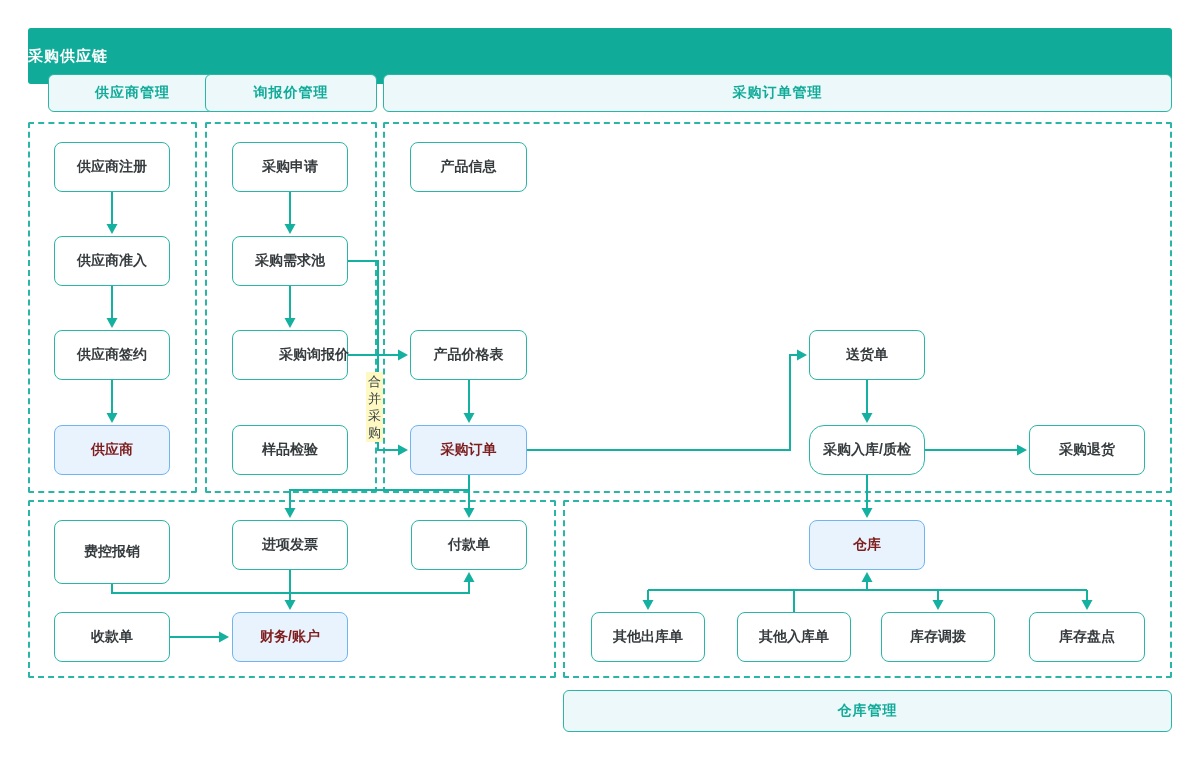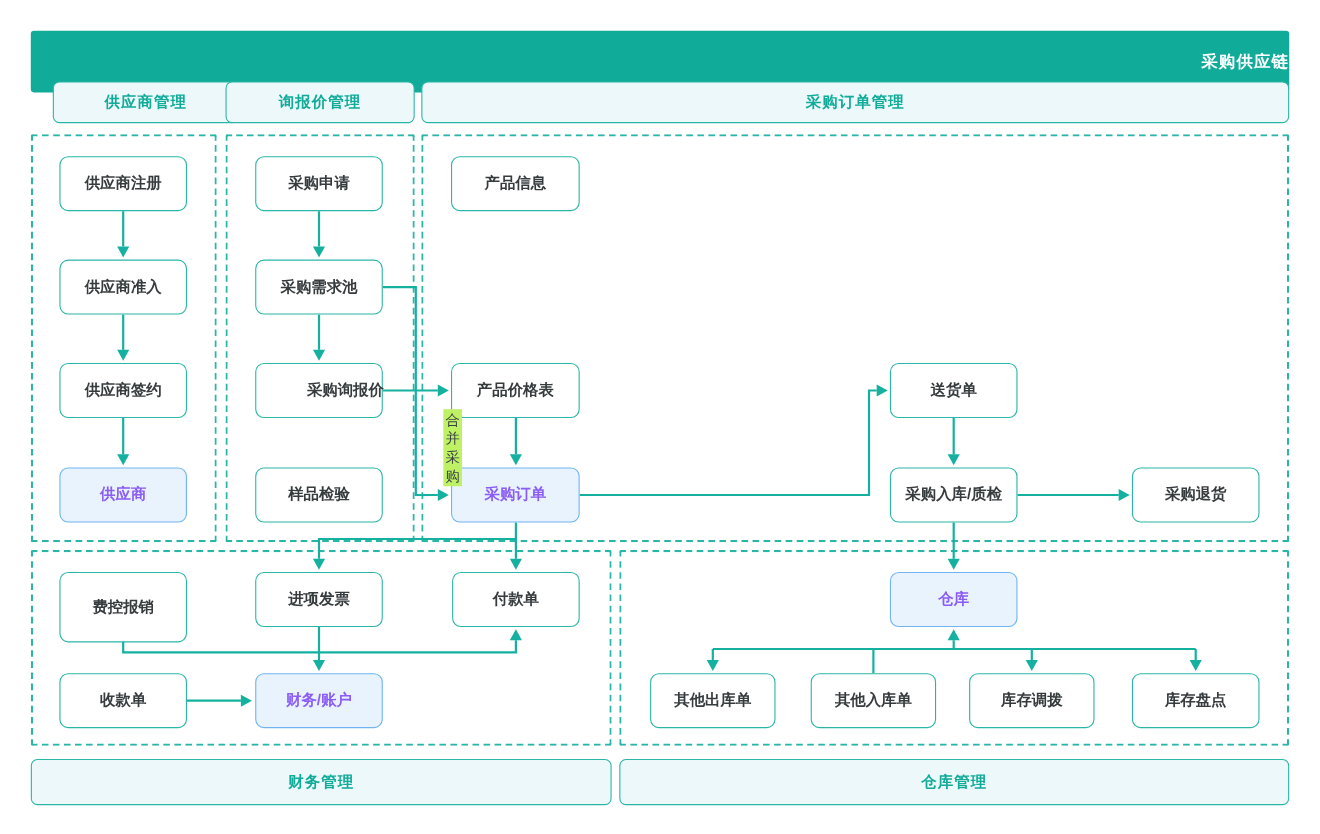--- a/index.html
+++ b/index.html
@@ -7,7 +7,7 @@
   .canvas{position:relative;width:1200px;height:758px;background:#fff;overflow:hidden;}
 
   .banner{position:absolute;left:28px;top:28px;width:1144px;height:56px;
-    background:#10ab99;border-radius:3px;display:flex;align-items:center;justify-content:flex-end;
+    background:#10ab99;border-radius:3px;display:flex;align-items:center;justify-content:flex-start;
     color:#fff;font-size:15px;font-weight:bold;letter-spacing:1px;}
 
   .panel{position:absolute;height:38px;background:#edf8fa;border:1.5px solid #2ab6a6;

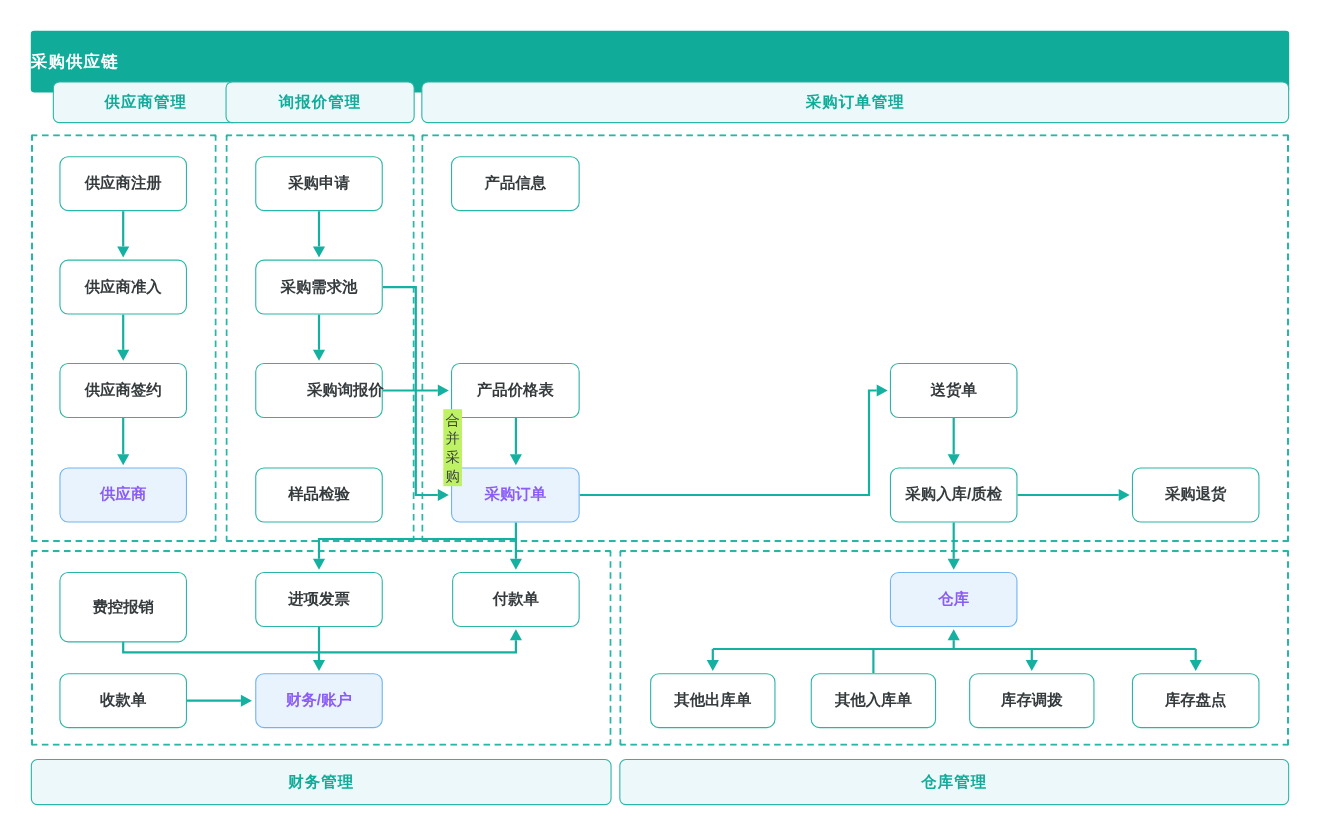--- a/index.html
+++ b/index.html
@@ -33,8 +33,8 @@
     color:#363b3e;font-size:14px;font-weight:600;white-space:nowrap;}
   .node.hl{background:#e8f3fe;border-color:#6fb5f2;color:#8b5cf6;}
 
-  .edge-label{position:absolute;left:403px;top:372px;width:17px;
-    background:#bef264;color:#3a4145;font-size:13px;line-height:17px;
+  .edge-label{position:absolute;left:366px;top:372px;width:17px;
+    background:#fef9c3;color:#3a4145;font-size:13px;line-height:17px;
     word-break:break-all;text-align:center;padding:1px 0;}
 </style>
 </head>

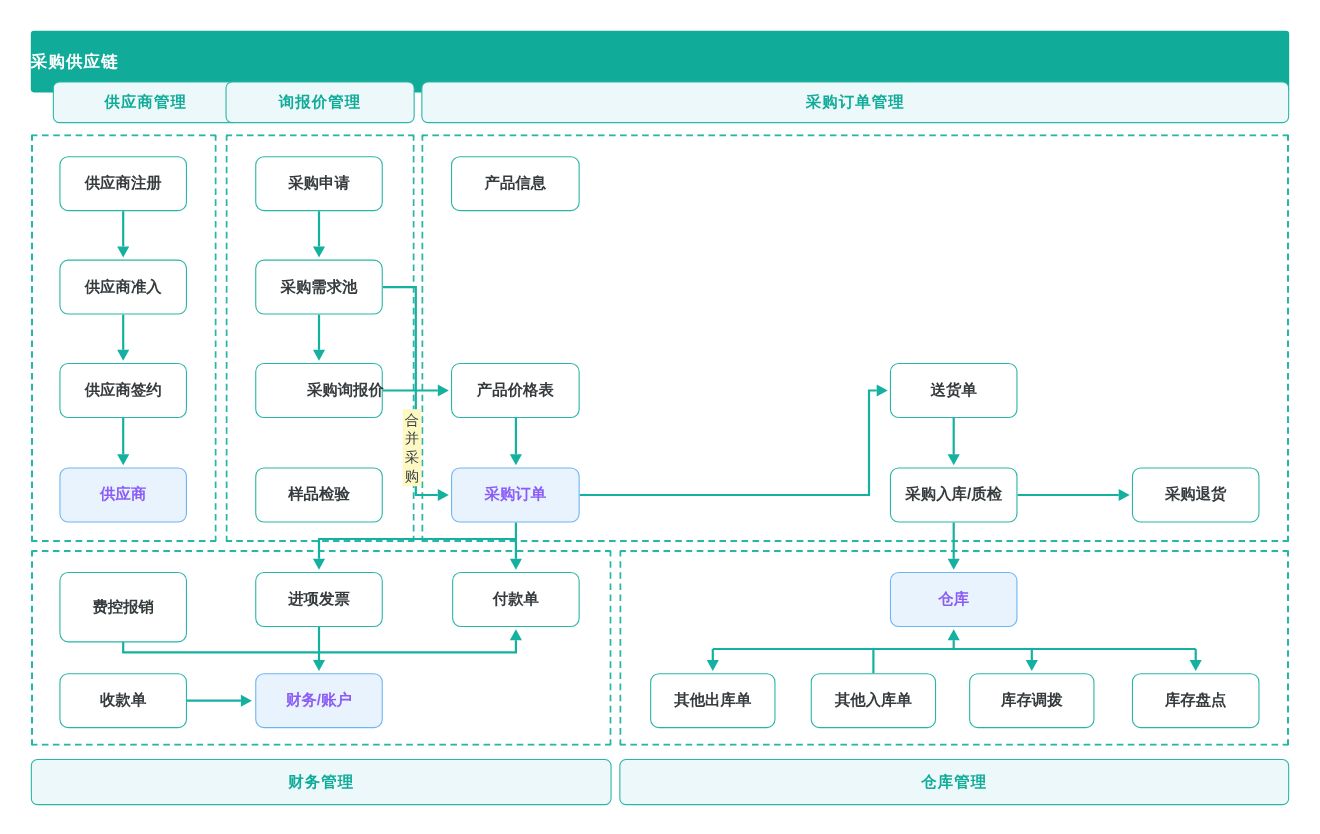--- a/index.html
+++ b/index.html
@@ -31,7 +31,7 @@
   .node{position:absolute;box-sizing:border-box;background:#fff;border:1.5px solid #2ab6a6;
     border-radius:8px;display:flex;align-items:center;justify-content:center;
     color:#363b3e;font-size:14px;font-weight:600;white-space:nowrap;}
-  .node.hl{background:#e8f3fe;border-color:#6fb5f2;color:#8b5cf6;}
+  .node.hl{background:#e8f3fe;border-color:#6fb5f2;color:#7f1d1d;}
 
   .edge-label{position:absolute;left:366px;top:372px;width:17px;
     background:#fef9c3;color:#3a4145;font-size:13px;line-height:17px;

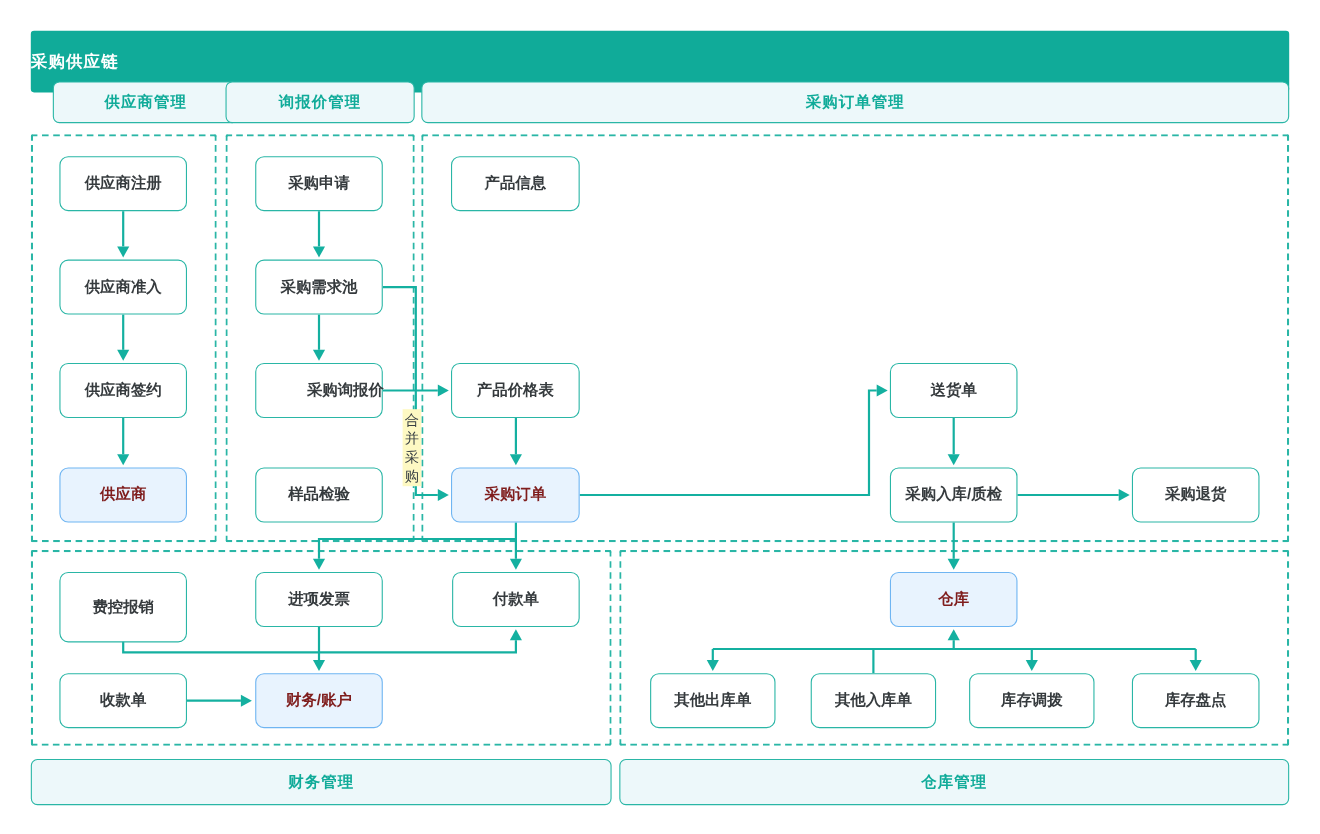--- a/index.html
+++ b/index.html
@@ -124,7 +124,7 @@
       <div class="node" style="left: 410px; top: 330px; width: 117px; height: 50px;">产品价格表</div>
       <div class="node hl" style="left: 410px; top: 425px; width: 117px; height: 50px;">采购订单</div>
       <div class="node" style="left: 809px; top: 330px; width: 116px; height: 50px;">送货单</div>
-      <div class="node" style="left: 809px; top: 425px; width: 116px; height: 50px;">采购入库/质检</div>
+      <div class="node" style="left: 809px; top: 425px; width: 116px; height: 50px; border-radius: 15px;">采购入库/质检</div>
       <div class="node" style="left: 1029px; top: 425px; width: 116px; height: 50px;">采购退货</div>
       <div class="node" style="left: 54px; top: 520px; width: 116px; height: 64px;">费控报销</div>
       <div class="node" style="left: 232px; top: 520px; width: 116px; height: 50px;">进项发票</div>

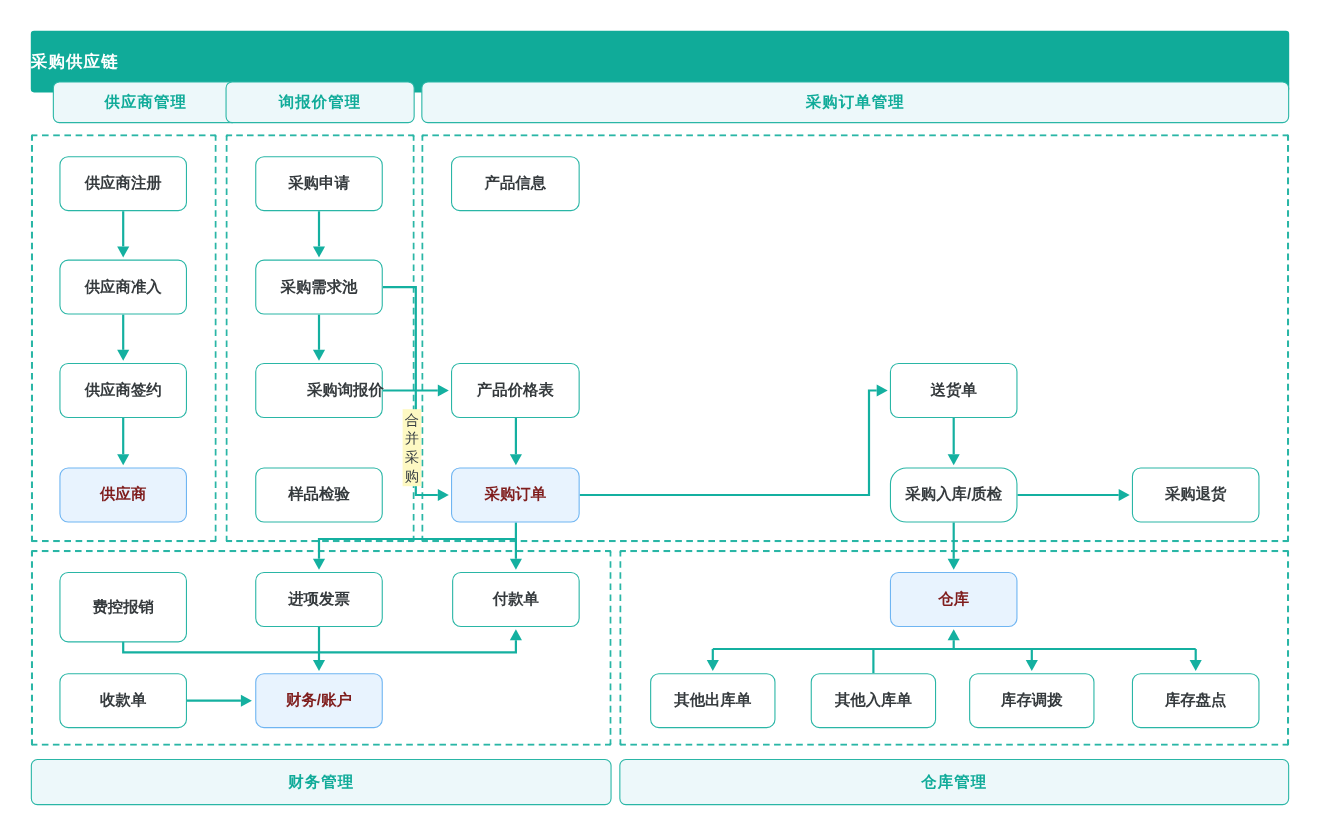--- a/index.html
+++ b/index.html
@@ -140,9 +140,6 @@
 
   <div class="edge-label">合并采购</div>
 
-  <div class="panel ftr-finance">
-    <span>财务管理</span>
-  </div>
   <div class="panel ftr-warehouse">
     <span>仓库管理</span>
   </div>

